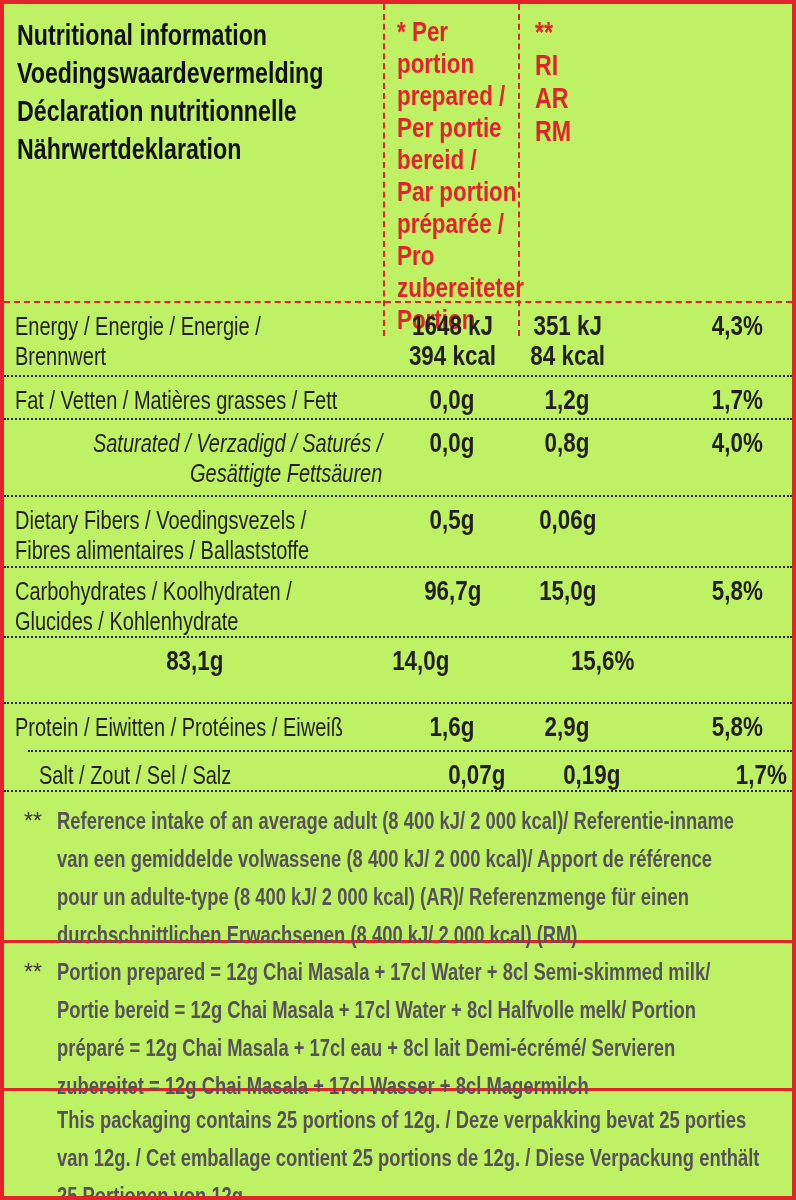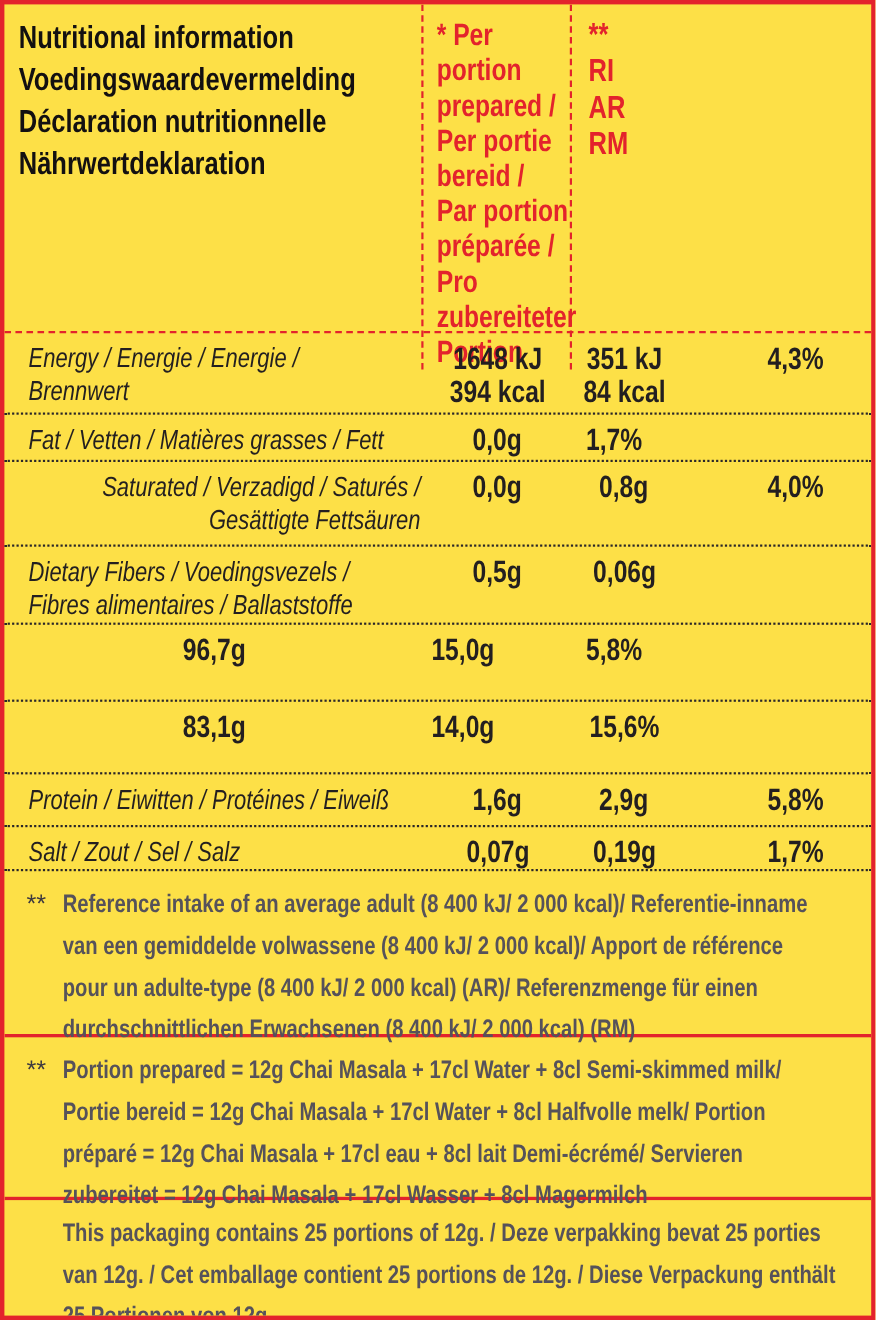--- a/index.html
+++ b/index.html
@@ -13,7 +13,7 @@
     width: 796px;
     height: 1200px;
     border: 4px solid var(--red, #e3232c);
-    background: #fde047;
+    background: #bef264;
     overflow: hidden;
   }
   

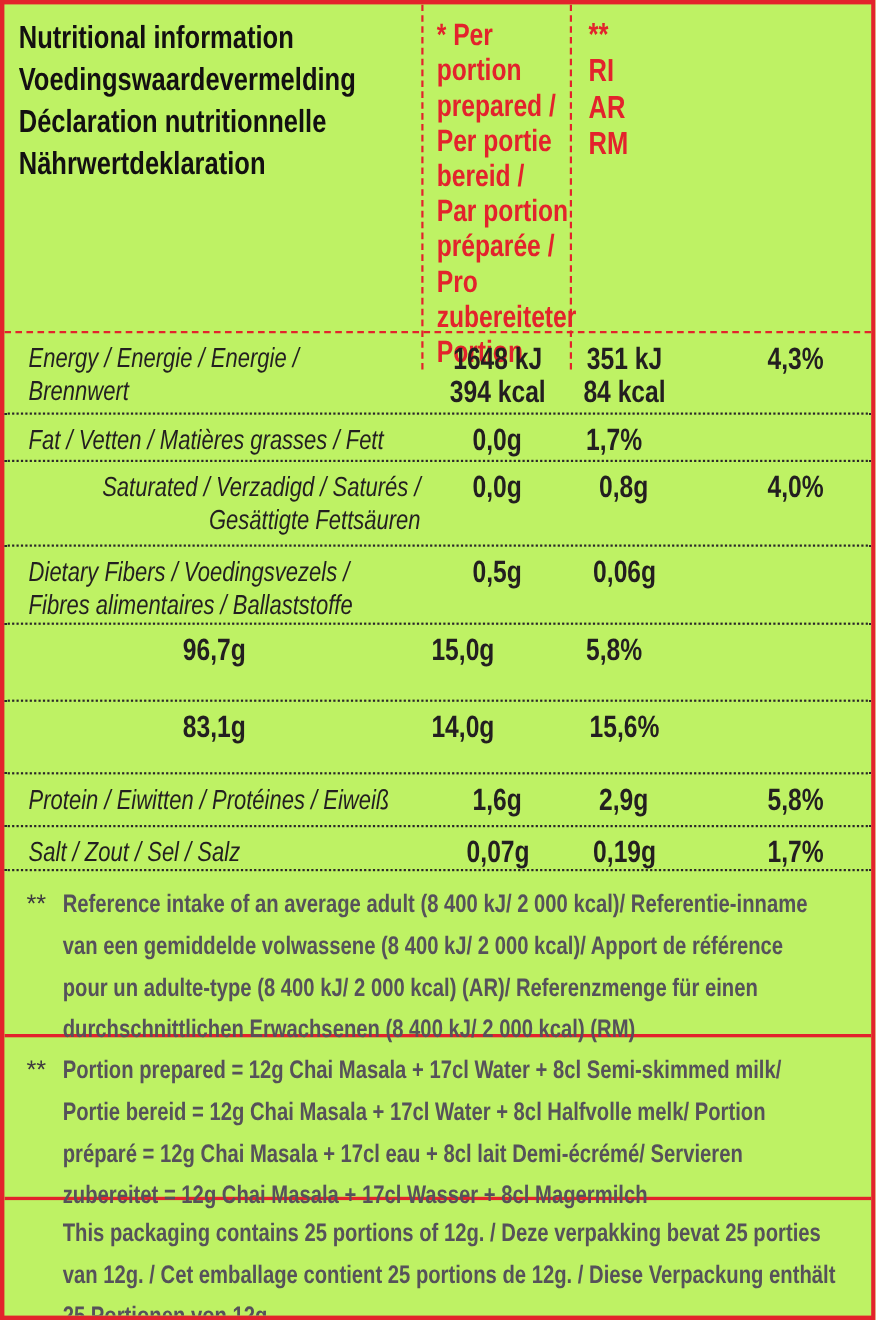--- a/index.html
+++ b/index.html
@@ -61,7 +61,7 @@
   }
   .row + .row { border-top: 2px dotted #2a2628; }
   .row .cell { padding-top: 8px; }
-  .row .lab { padding-left: 22px; font-size: 25px; line-height: 30px; font-style: italic; }
+  .row .lab { padding-left: 11px; font-size: 25px; line-height: 30px; }
   .row.sub .lab { padding-left: 45px; font-style: italic; text-align: right; }
   .row .val { text-align: center; font-size: 28px; line-height: 30px; font-weight: bold; }
   .row .vportion { padding-right: 70px; }

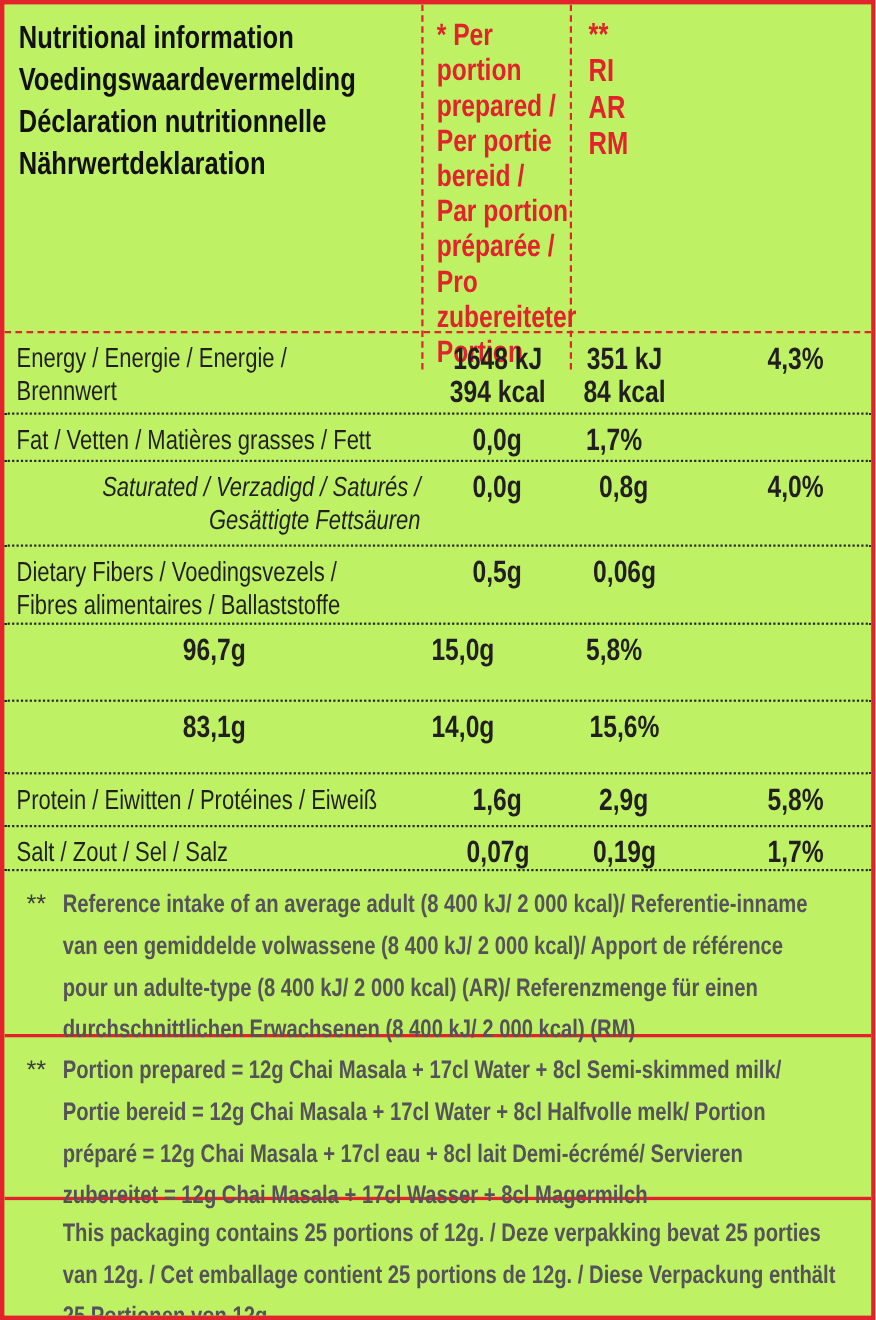--- a/index.html
+++ b/index.html
@@ -65,7 +65,7 @@
   .row.sub .lab { padding-left: 45px; font-style: italic; text-align: right; }
   .row .val { text-align: center; font-size: 28px; line-height: 30px; font-weight: bold; }
   .row .vportion { padding-right: 70px; }
-  .row .ri { text-align: left; padding-right: 16px; }
+  .row .ri { text-align: center; padding-right: 16px; }
 
   .h-energy  { height: 72px; }
   .h-fat     { height: 43px; }

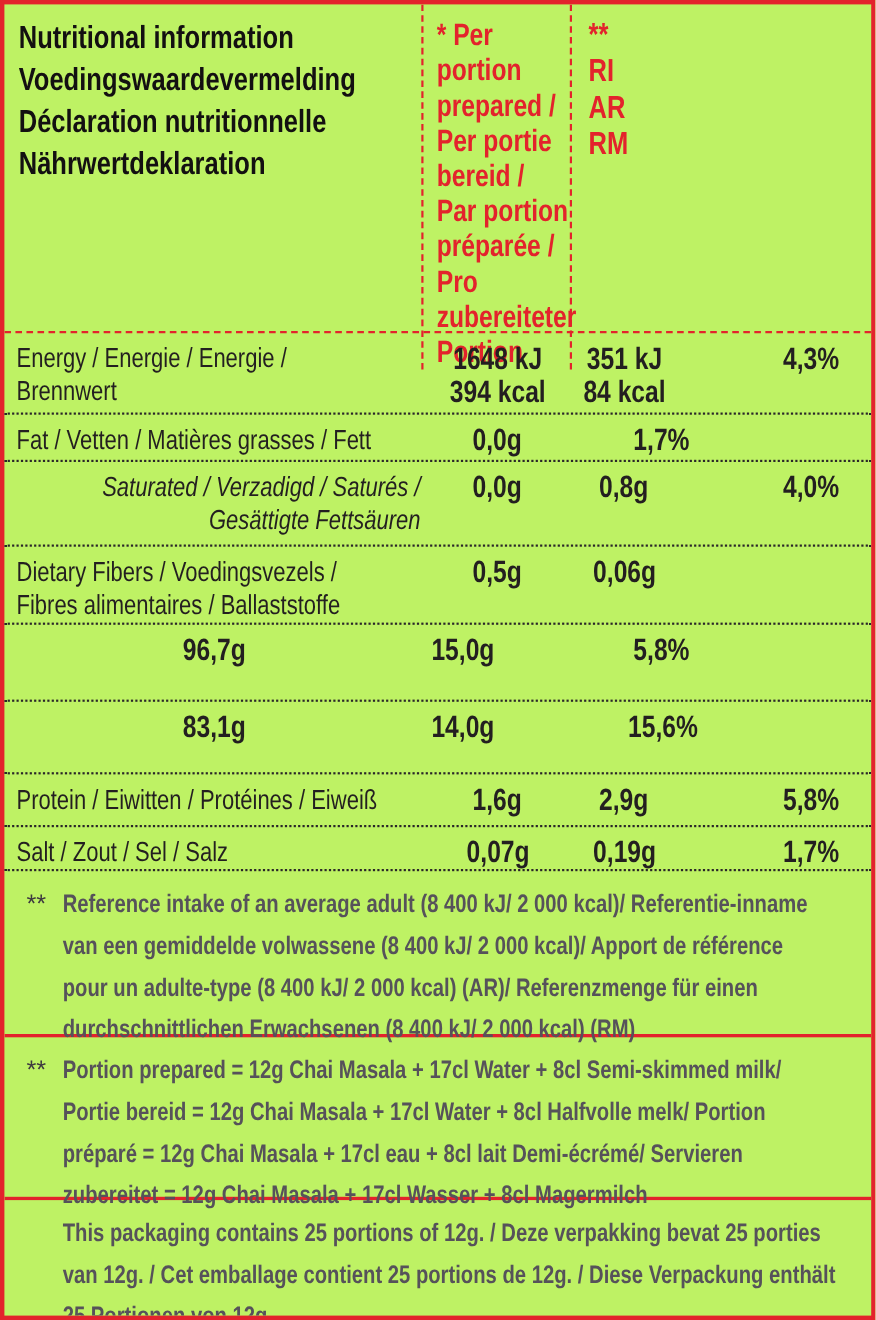--- a/index.html
+++ b/index.html
@@ -141,6 +141,7 @@
   <div class="row h-fat">
     <div class="cell lab"><span class="txt wide">Fat / Vetten / Matières grasses / Fett</span></div>
     <div class="cell val"><span class="txt ctr">0,0g</span></div>
+    <div class="cell val vportion"><span class="txt ctr">1,2g</span></div>
     <div class="cell val ri"><span class="txt rgt">1,7%</span></div>
   </div>
 

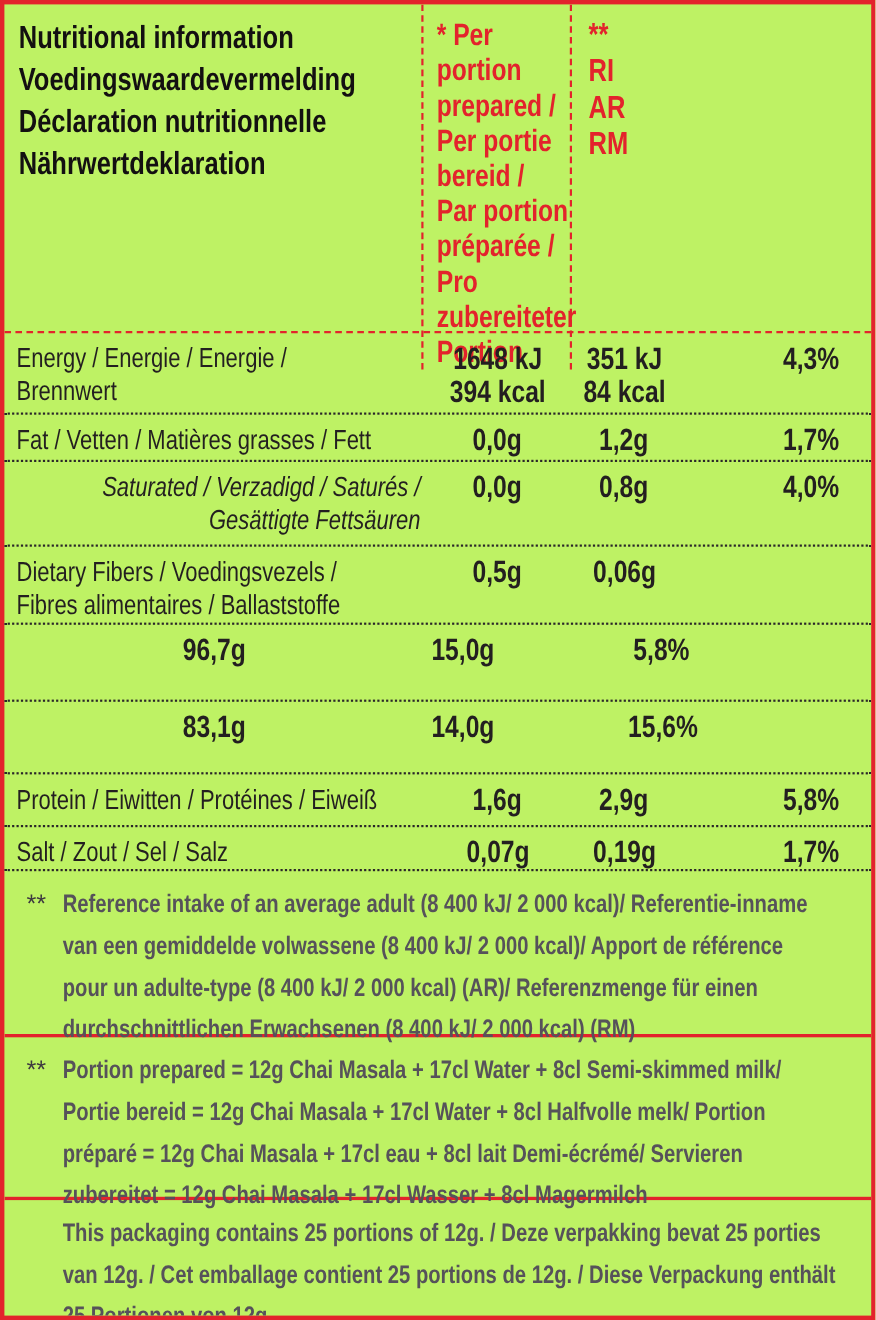--- a/index.html
+++ b/index.html
@@ -162,6 +162,8 @@
   </div>
 
   <div class="row h-carbs">
+    <div class="cell lab"><span class="txt wide">Carbohydrates / Koolhydraten /
+Glucides / Kohlenhydrate</span></div>
     <div class="cell val"><span class="txt ctr">96,7g</span></div>
     <div class="cell val vportion"><span class="txt ctr">15,0g</span></div>
     <div class="cell val ri"><span class="txt rgt">5,8%</span></div>

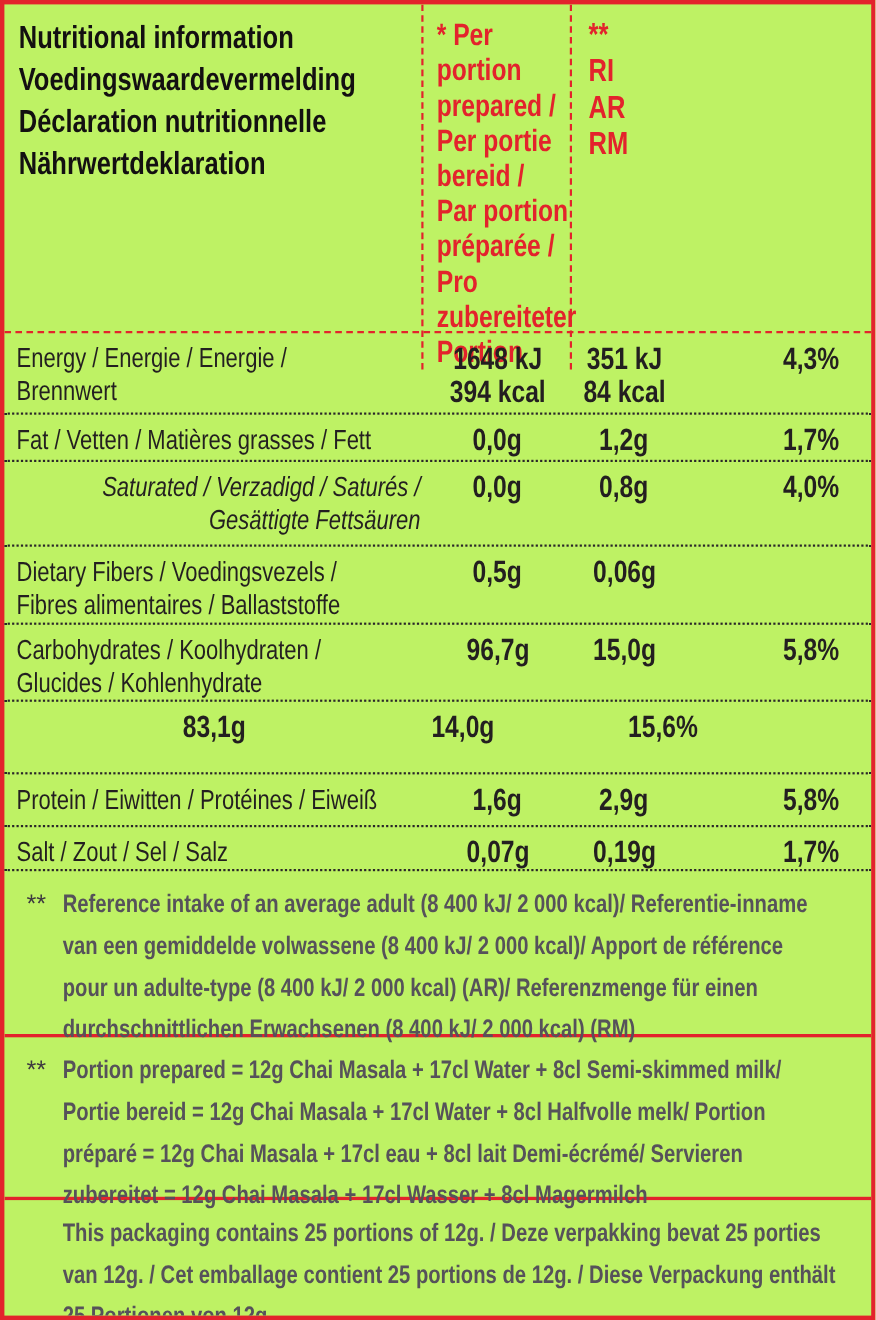--- a/index.html
+++ b/index.html
@@ -74,7 +74,7 @@
   .h-carbs   { height: 70px; }
   .h-sugars  { height: 66px; }
   .h-protein { height: 48px; }
-  .h-salt    { height: 40px; }
+  .h-salt    { height: 40px; margin-left: 24px; }
 
   
   .foot {

